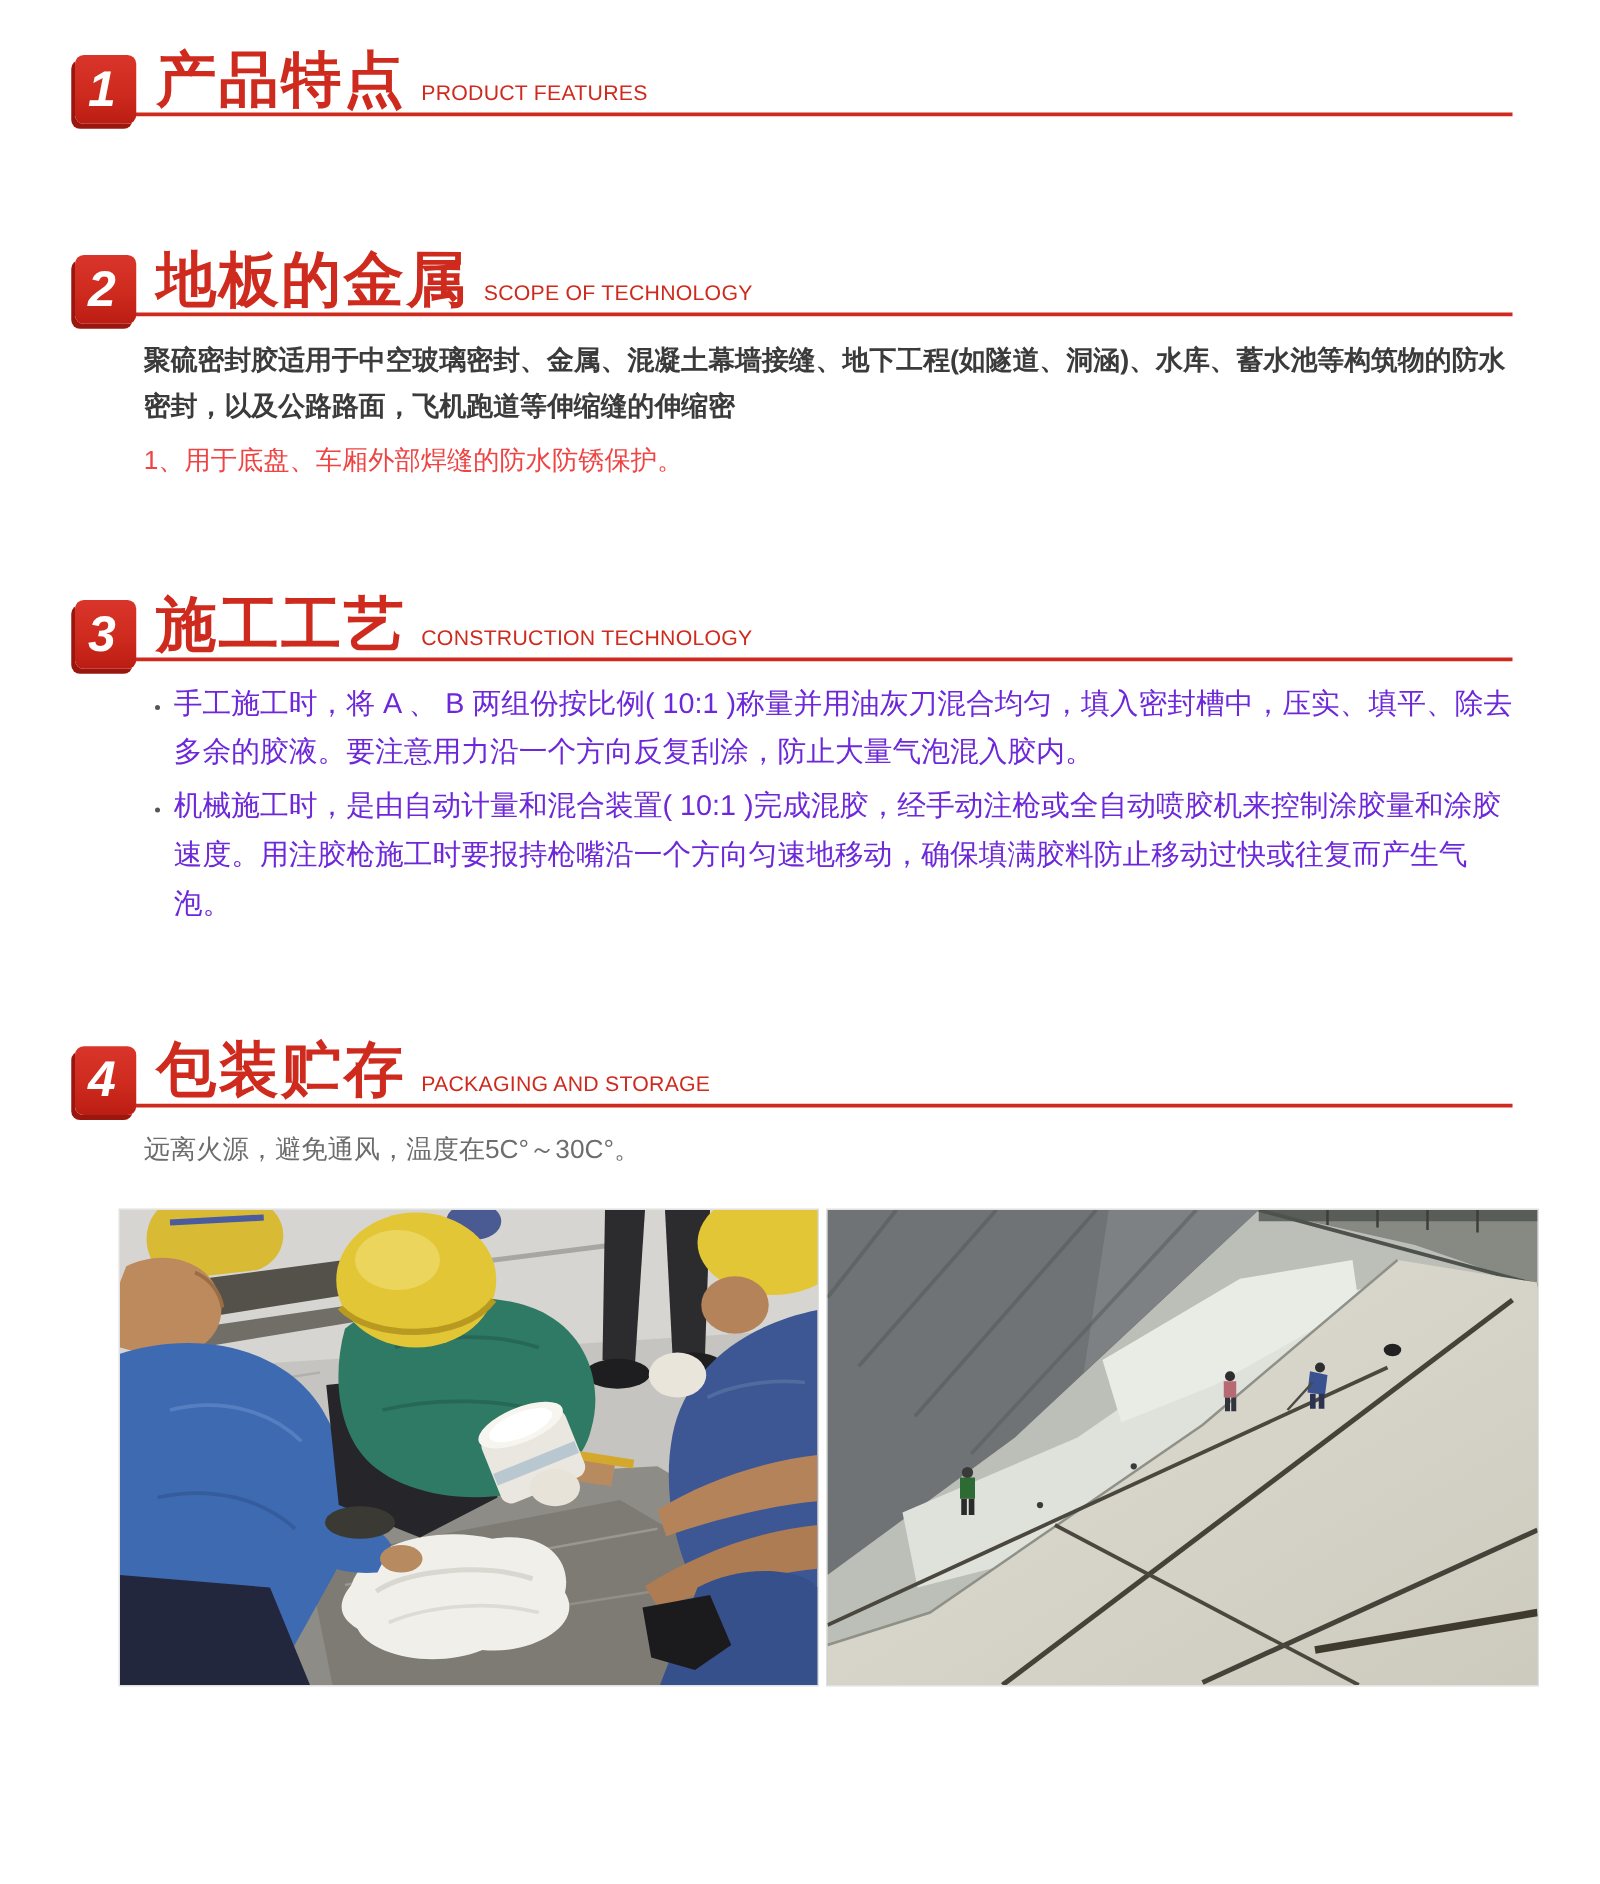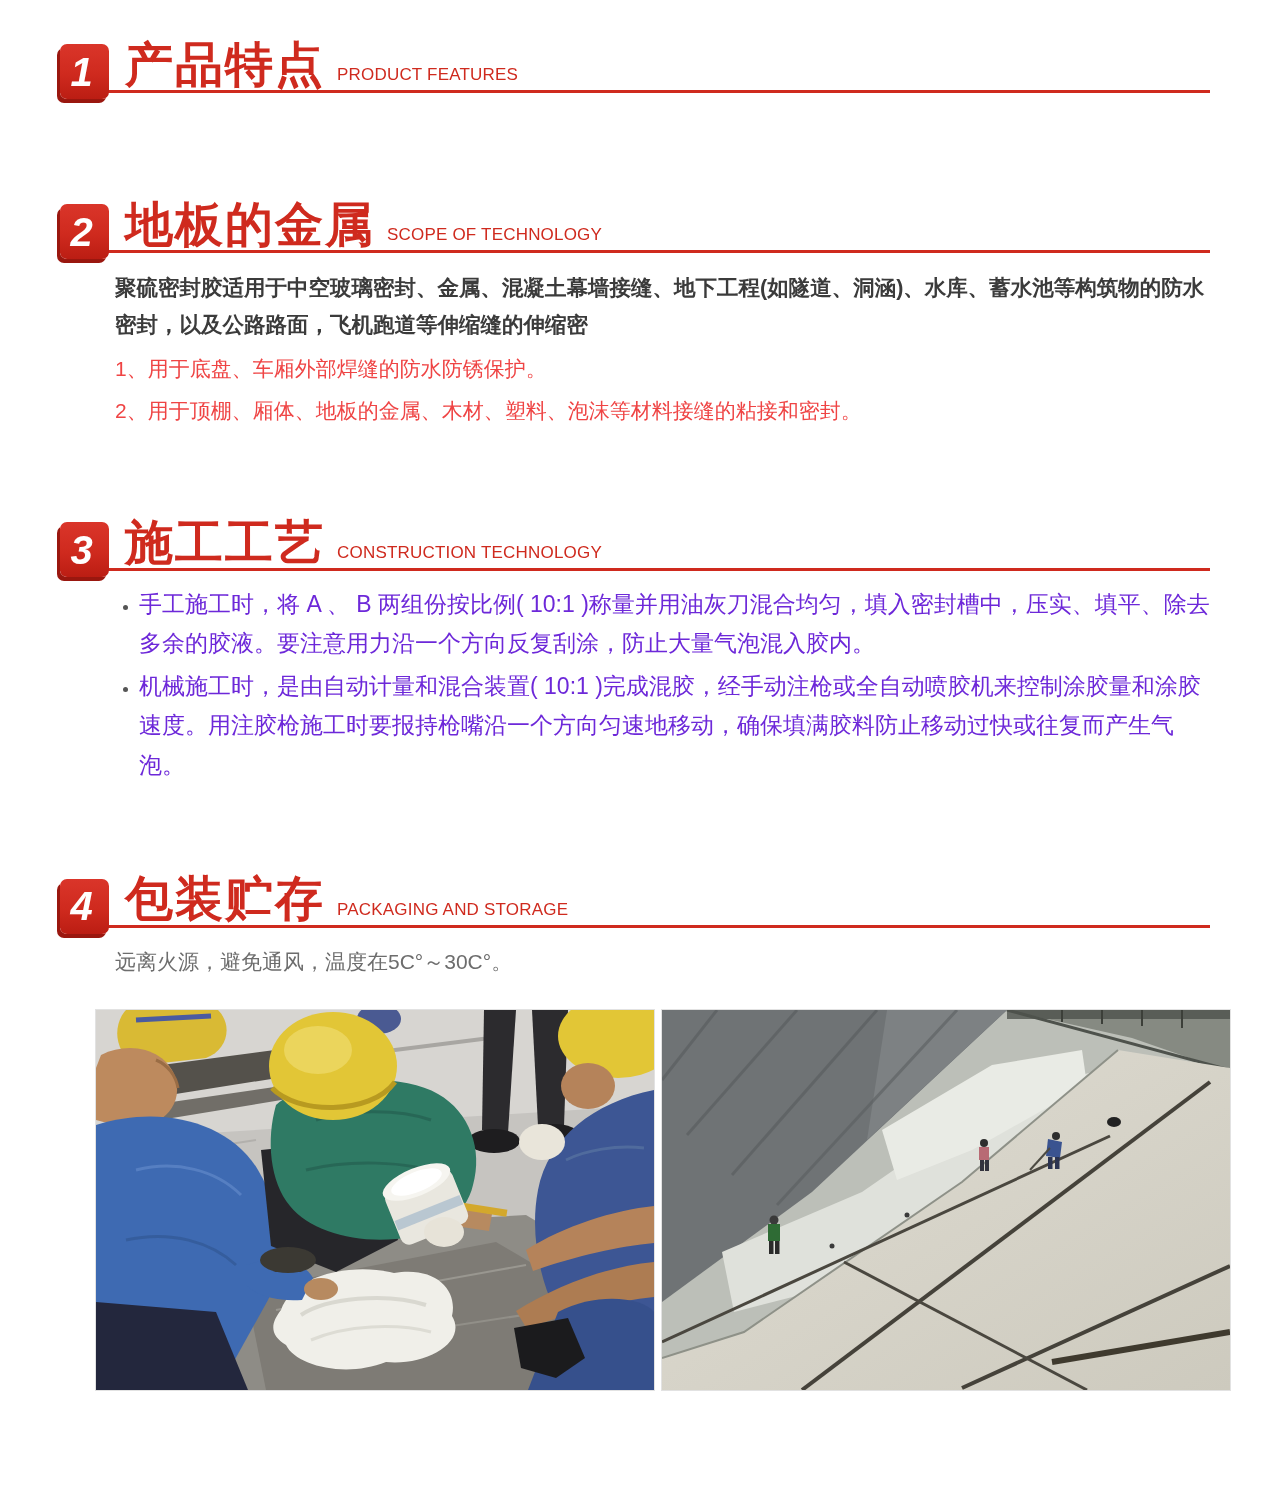--- a/index.html
+++ b/index.html
@@ -133,7 +133,6 @@
       <p class="lead">聚硫密封胶适用于中空玻璃密封、金属、混凝土幕墙接缝、地下工程(如隧道、洞涵)、水库、蓄水池等构筑物的防水密封，以及公路路面，飞机跑道等伸缩缝的伸缩密</p>
       <div class="num-list">
         <div class="num-item">1、用于底盘、车厢外部焊缝的防水防锈保护。</div>
-        <div class="num-item">2、用于顶棚、厢体、地板的金属、木材、塑料、泡沫等材料接缝的粘接和密封。</div>
       </div>
     </div>
   </section>

